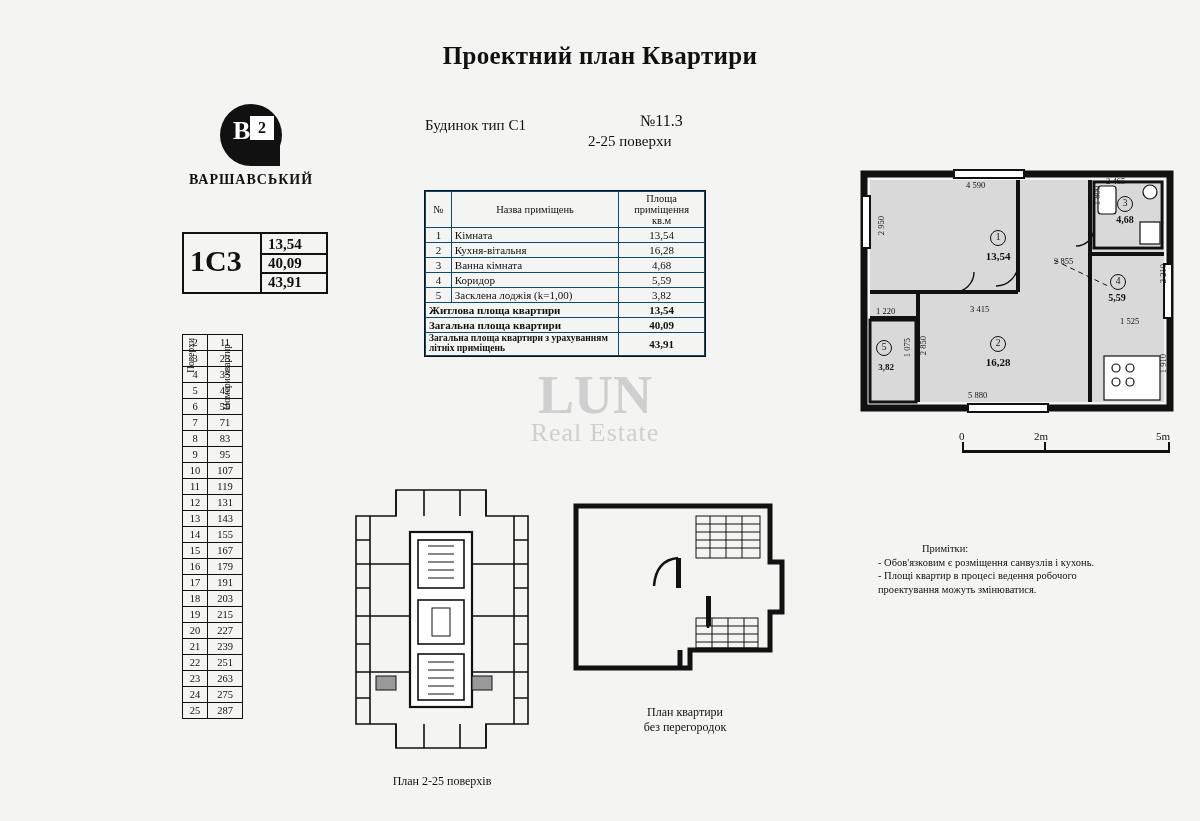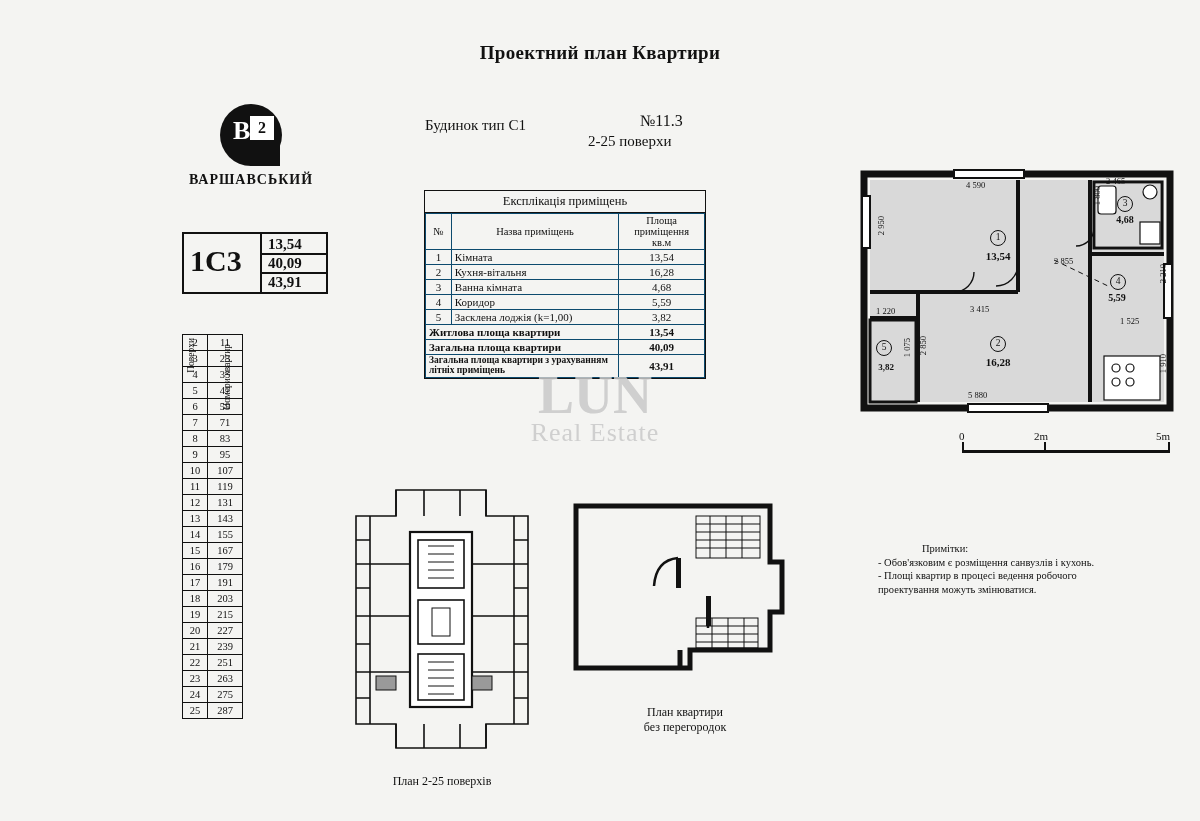--- a/index.html
+++ b/index.html
@@ -16,7 +16,7 @@
   
   #title{
     position:absolute;left:0;top:42px;width:1200px;
-    text-align:center;font-size:19px;font-weight:bold;
+    text-align:center;font-size:25px;font-weight:bold;
     letter-spacing:.3px;
   }
 

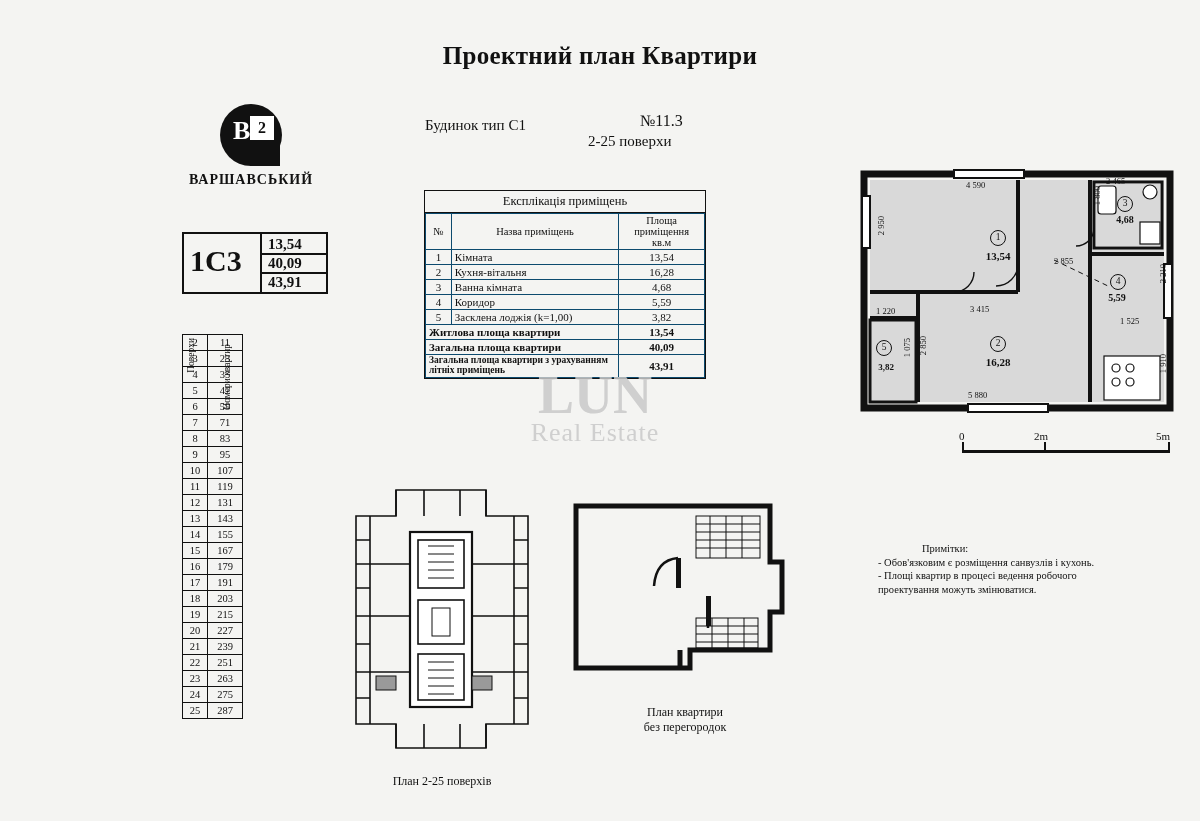--- a/index.html
+++ b/index.html
@@ -264,7 +264,6 @@
   </table>
 
   <div id="expl">
-    <div class="cap">Експлікація приміщень</div>
     <table>
       <thead>
         <tr>

